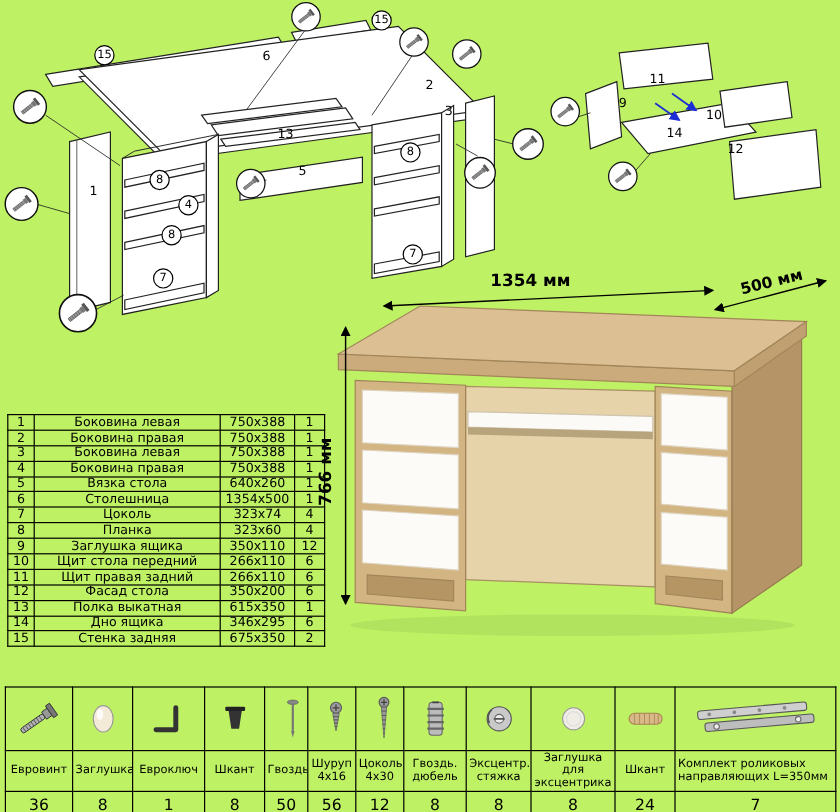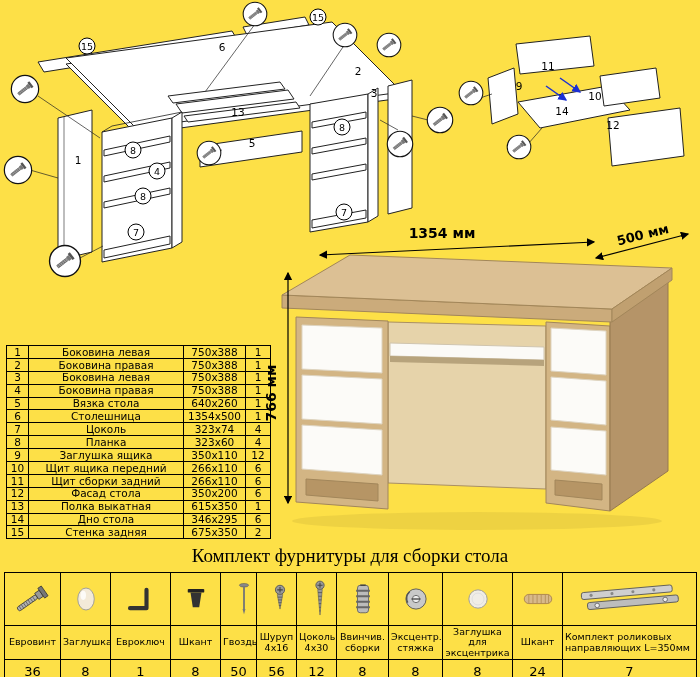--- a/index.html
+++ b/index.html
@@ -3,7 +3,7 @@
 <meta charset="utf-8">
 <style>
   html,body{margin:0;padding:0;background:#fff;}
-  .page{position:relative;width:700px;height:677px;background:#fde047;overflow:hidden;
+  .page{position:relative;width:700px;height:677px;background:#bef264;overflow:hidden;
         font-family:"DejaVu Sans",sans-serif;color:#000;}
   .abs{position:absolute;}
 

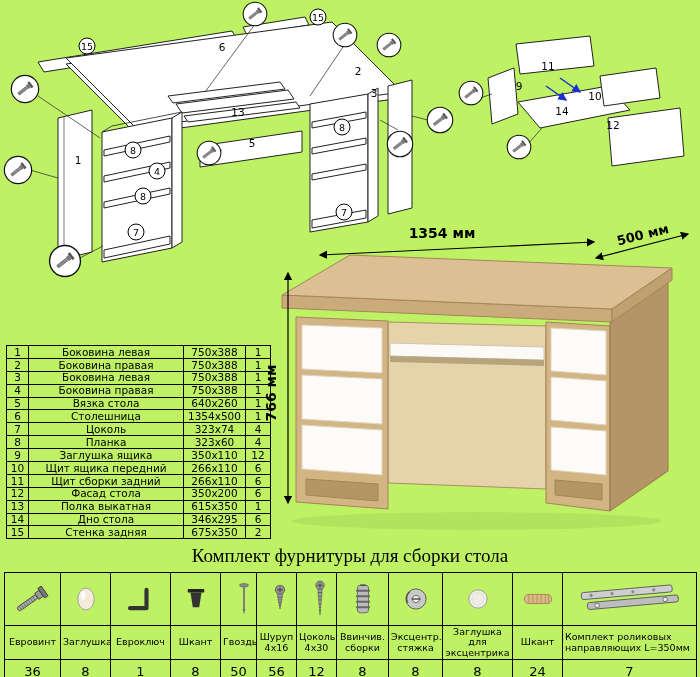--- a/index.html
+++ b/index.html
@@ -282,7 +282,7 @@
         </tr>
         <tr>
           <td class="pt-num">10</td>
-          <td class="pt-name">Щит ящика передний</td>
+          <td class="pt-name">Щит стола передний</td>
           <td class="pt-size">266x110</td>
           <td class="pt-qty">6</td>
         </tr>

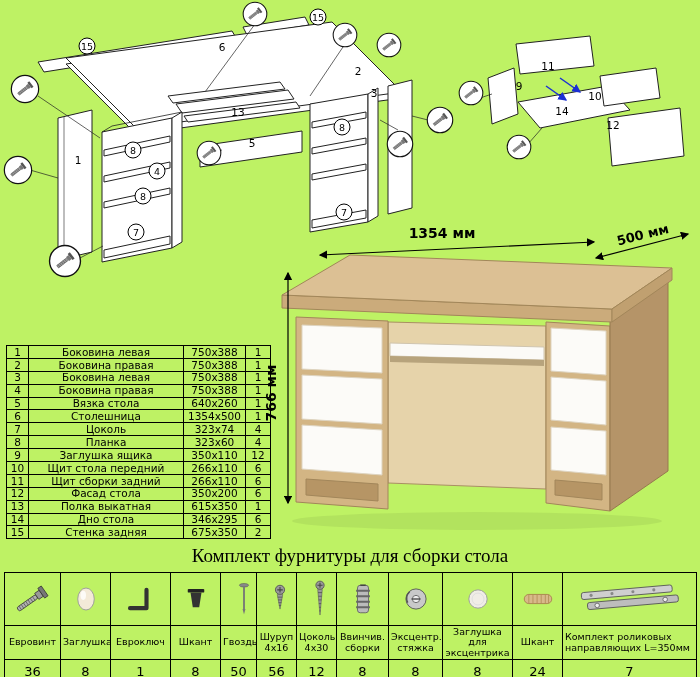--- a/index.html
+++ b/index.html
@@ -288,7 +288,7 @@
         </tr>
         <tr>
           <td class="pt-num">11</td>
-          <td class="pt-name">Щит сборки задний</td>
+          <td class="pt-name">Щит правая задний</td>
           <td class="pt-size">266x110</td>
           <td class="pt-qty">6</td>
         </tr>

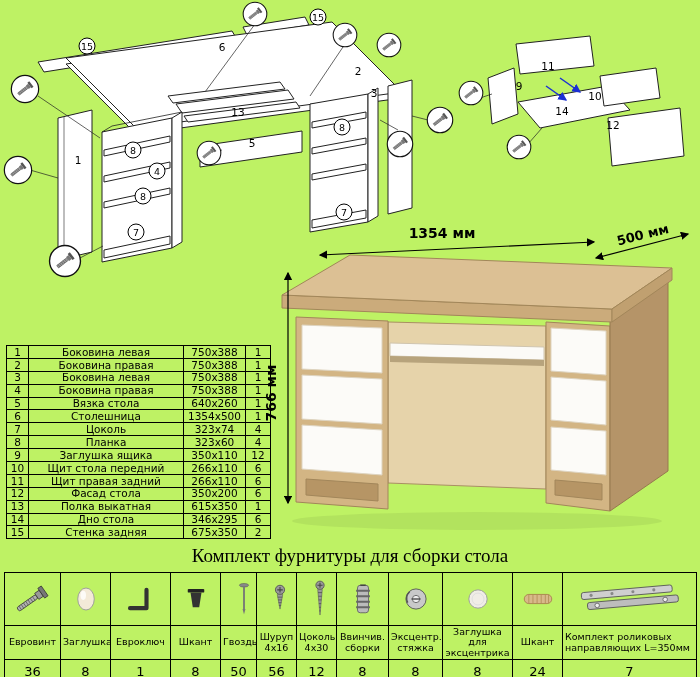--- a/index.html
+++ b/index.html
@@ -306,7 +306,7 @@
         </tr>
         <tr>
           <td class="pt-num">14</td>
-          <td class="pt-name">Дно стола</td>
+          <td class="pt-name">Дно ящика</td>
           <td class="pt-size">346x295</td>
           <td class="pt-qty">6</td>
         </tr>

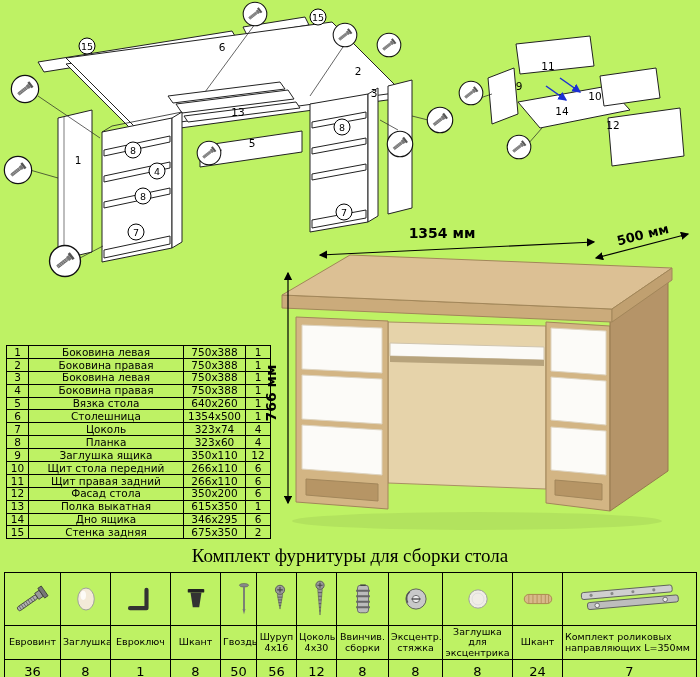--- a/index.html
+++ b/index.html
@@ -359,7 +359,6 @@
     </svg>
   </div>
 
-  <div class="hw-title">Комплект фурнитуры для сборки стола</div>
 
   <table class="hw-table">
     <colgroup id="hw-colgroup">

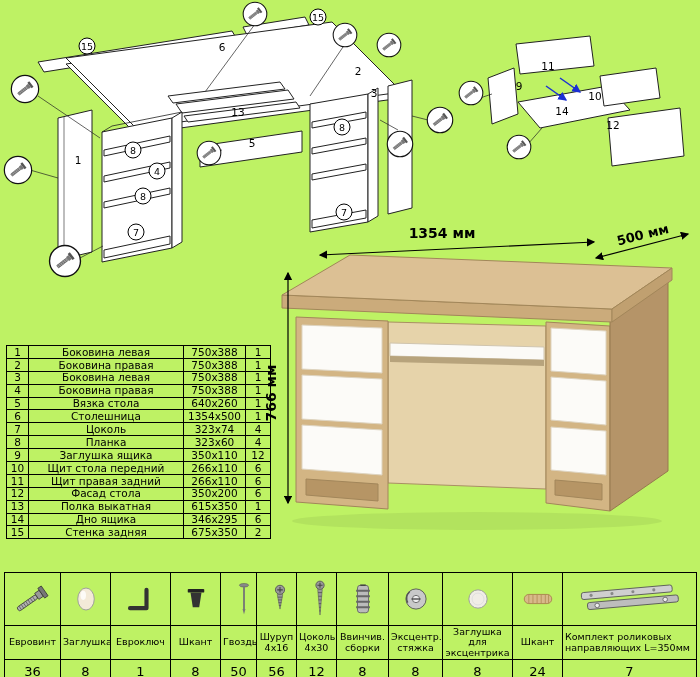--- a/index.html
+++ b/index.html
@@ -422,7 +422,7 @@
           <td class="hw-name-cell">Гвоздь</td>
           <td class="hw-name-cell">Шуруп 4х16</td>
           <td class="hw-name-cell">Цоколь 4х30</td>
-          <td class="hw-name-cell">Ввинчив. сборки</td>
+          <td class="hw-name-cell">Гвоздь. дюбель</td>
           <td class="hw-name-cell">Эксцентр. стяжка</td>
           <td class="hw-name-cell">Заглушка для эксцентрика</td>
           <td class="hw-name-cell">Шкант</td>

